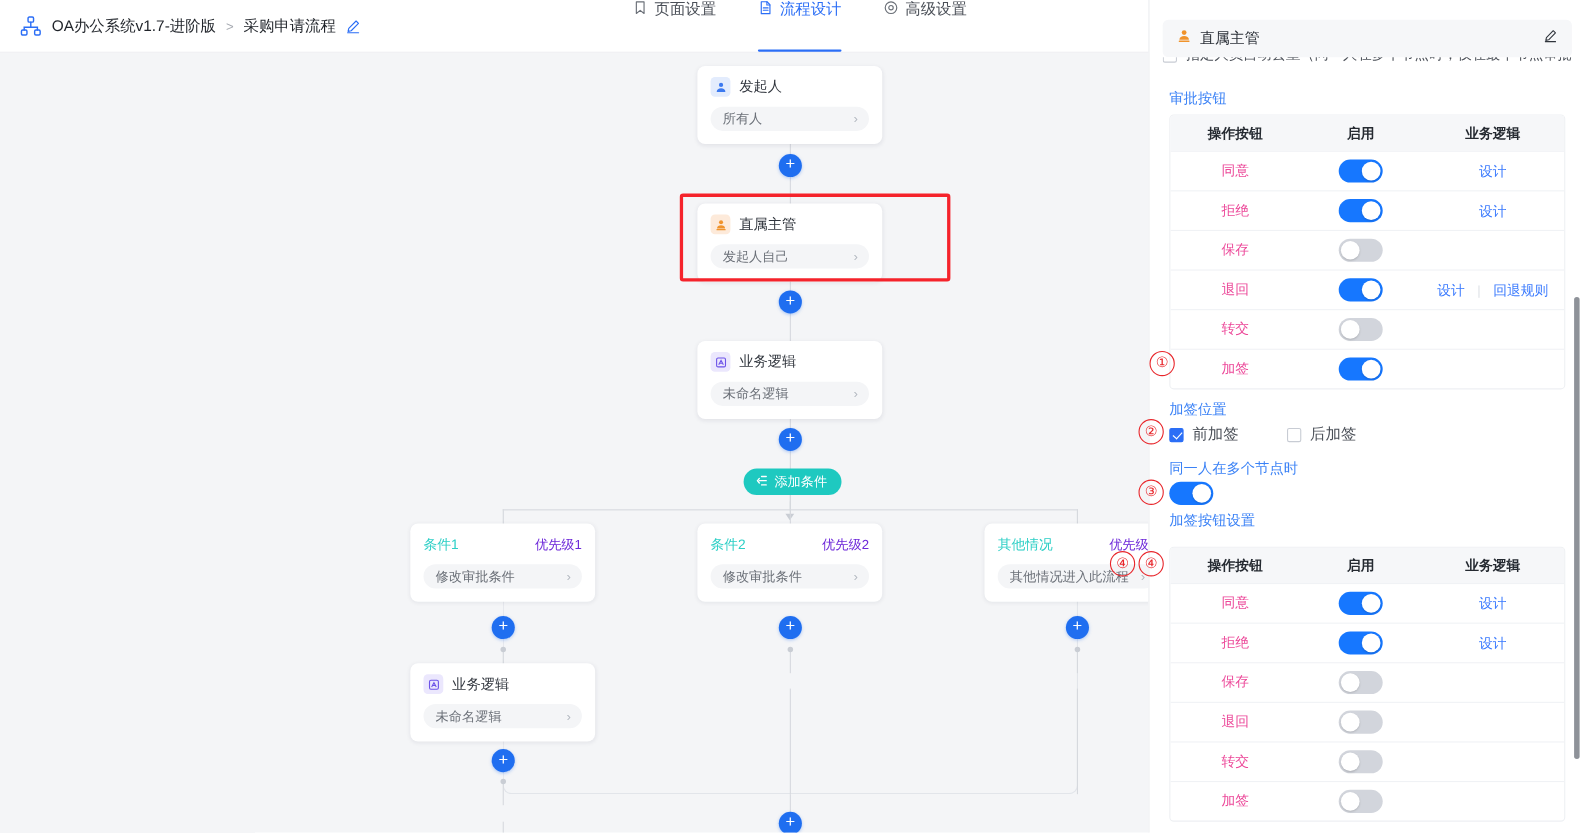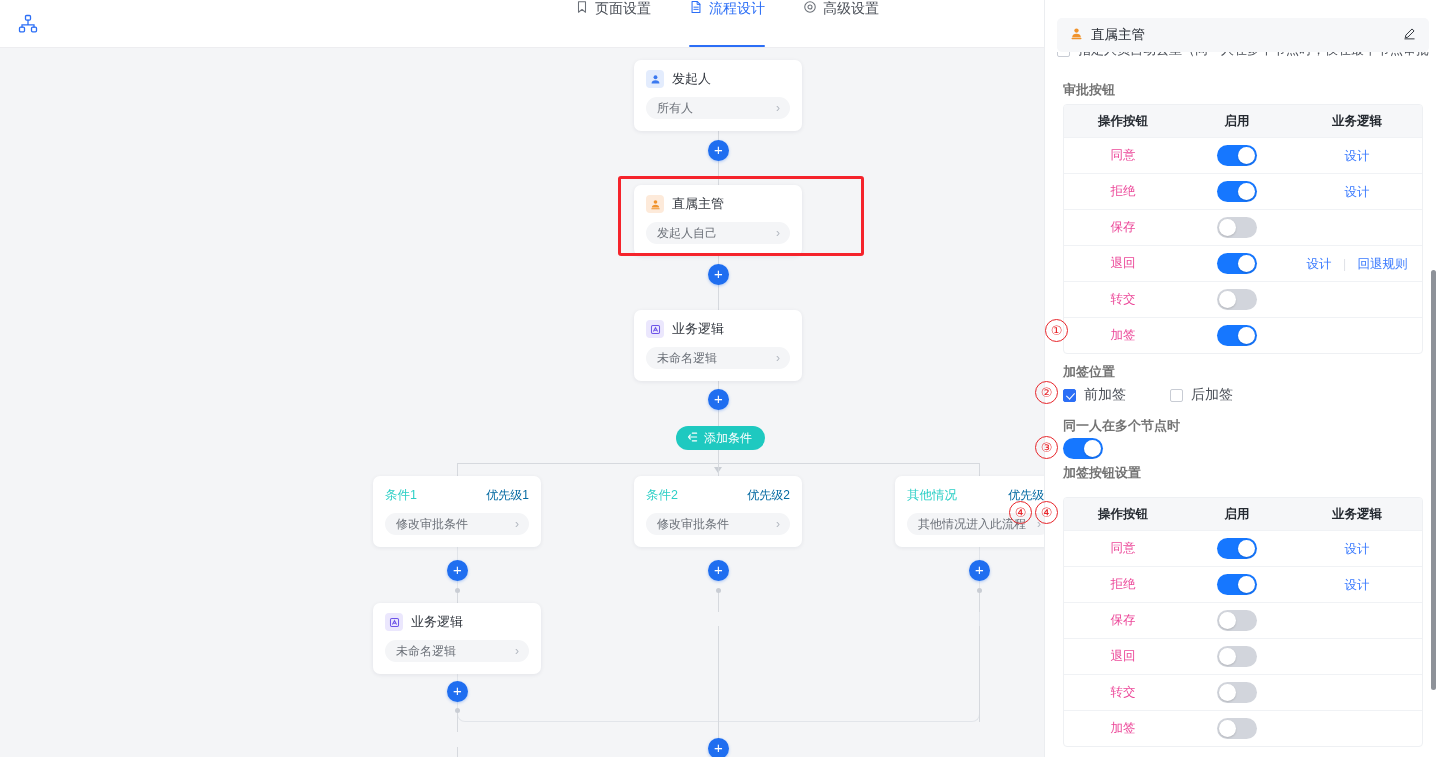--- a/index.html
+++ b/index.html
@@ -187,6 +187,17 @@
           <path d="M10 6.1v3.2M4 13.2v-2.4h12v2.4M10 9.3v1.5" stroke="#2b6ef6" stroke-width="1.3" stroke-linecap="round"></path>
         </svg>
       </span>
+      <div class="breadcrumb">
+        <span>OA办公系统v1.7-进阶版</span>
+        <span class="bc-sep">&gt;</span>
+        <span class="bc-cur">采购申请流程</span>
+        <span>
+          <svg class="pencil-edit" viewBox="0 0 16 16" fill="none">
+            <path d="M11.1 2.4l2.5 2.5-7.6 7.6-3.2.7.7-3.2 7.6-7.6z" stroke="#2b6ef6" stroke-width="1.2" stroke-linejoin="round"></path>
+            <path d="M2.3 14.6h11.4" stroke="#2b6ef6" stroke-width="1.2" stroke-linecap="round"></path>
+          </svg>
+        </span>
+      </div>
     </div>
 
     <div class="tabs">

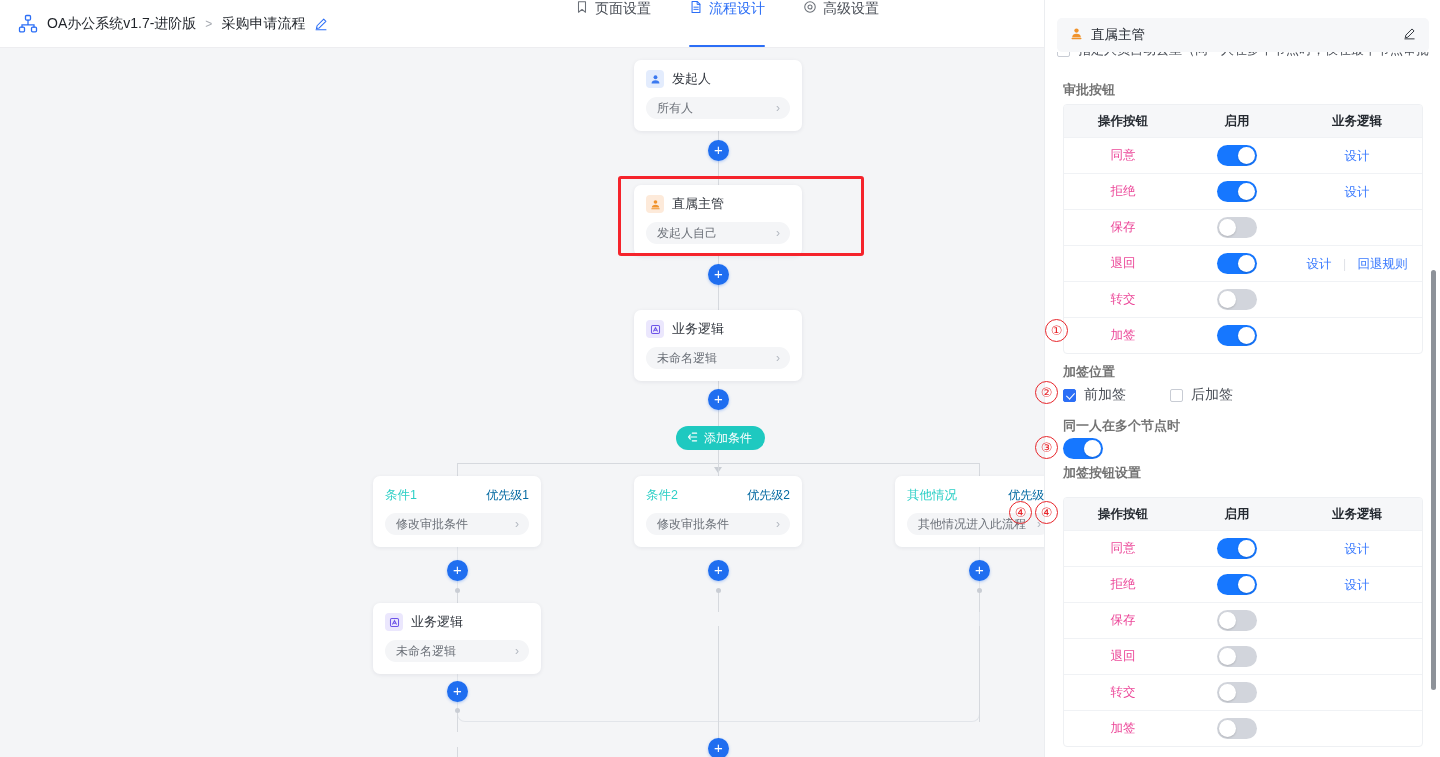--- a/index.html
+++ b/index.html
@@ -127,7 +127,7 @@
     border: solid #fff; border-width: 0 1.6px 1.6px 0; transform: rotate(42deg);
   }
 
-  .sec-title { font-size: 13px; font-weight: bold; color: #737373; }
+  .sec-title { font-size: 13px; font-weight: normal; color: #3b82f6; }
 
   .tbl { width: 360px; border: 1px solid #eef0f3; border-radius: 4px; overflow: hidden; background:#fff; }
   .tbl .thead { display: flex; background: #f6f7f9; height: 32px; align-items: center; }

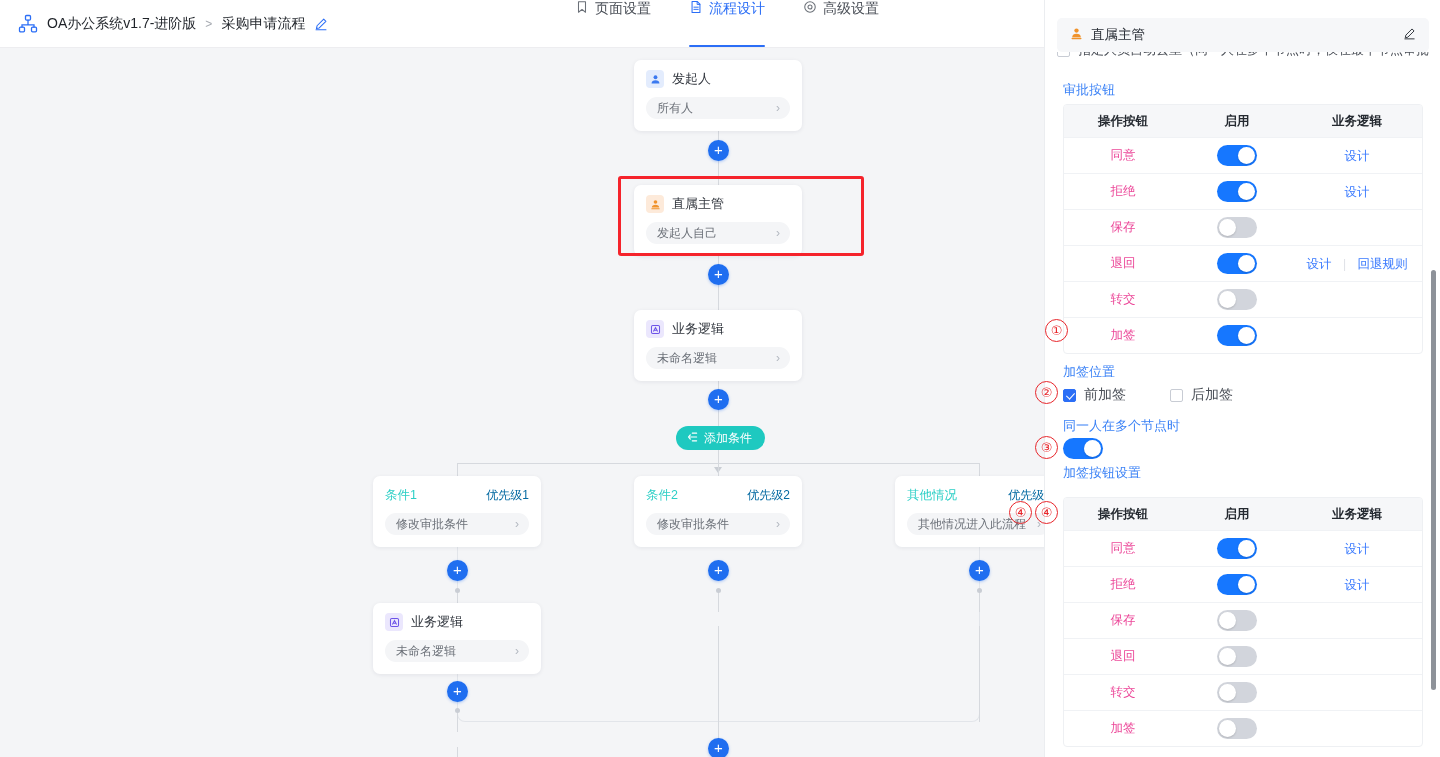--- a/index.html
+++ b/index.html
@@ -97,7 +97,7 @@
   }
   .cond-head { display: flex; align-items: flex-end; justify-content: space-between; margin-bottom: 9px; }
   .cond-name { font-size: 12.5px; color: #2ccfc6; }
-  .cond-prio { font-size: 12px; color: #0369a1; }
+  .cond-prio { font-size: 12px; color: #6d28d9; }
 
   
   .panel {

